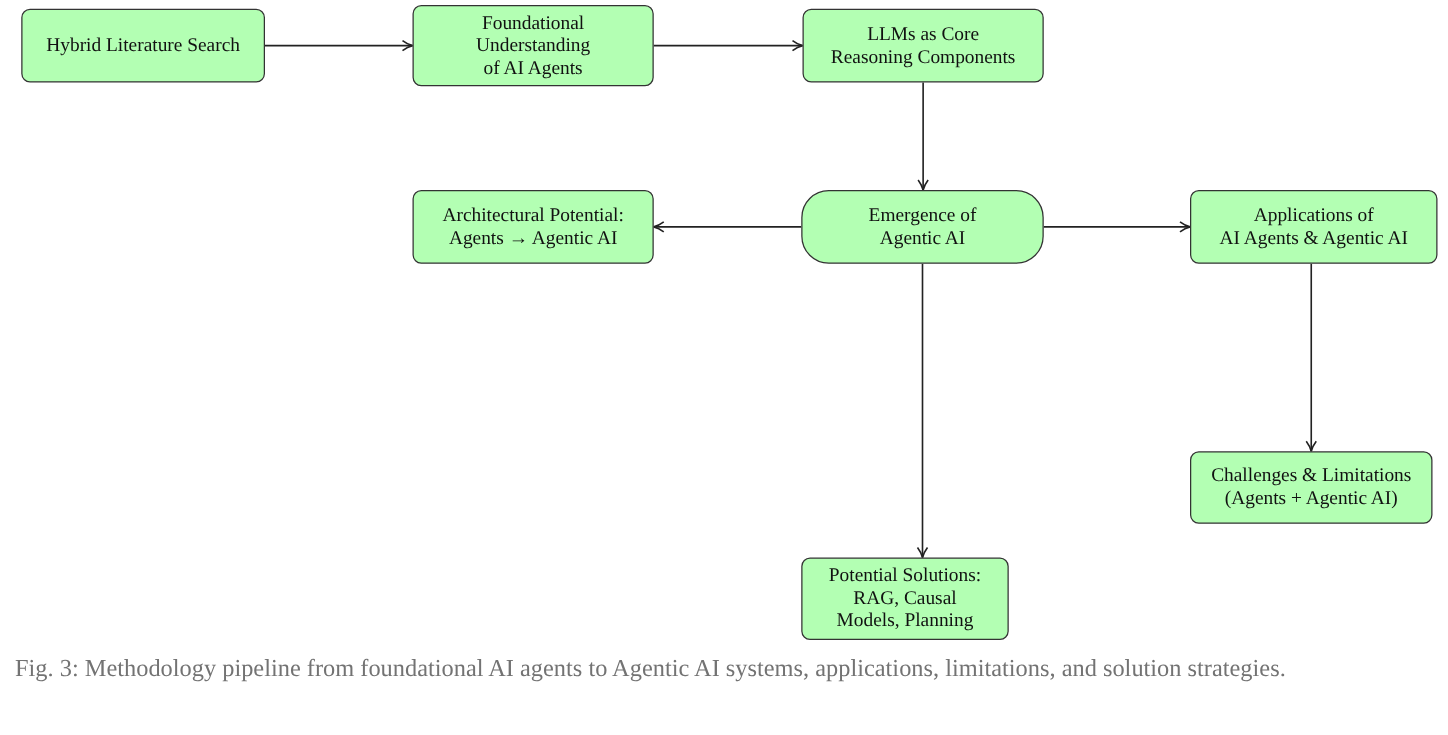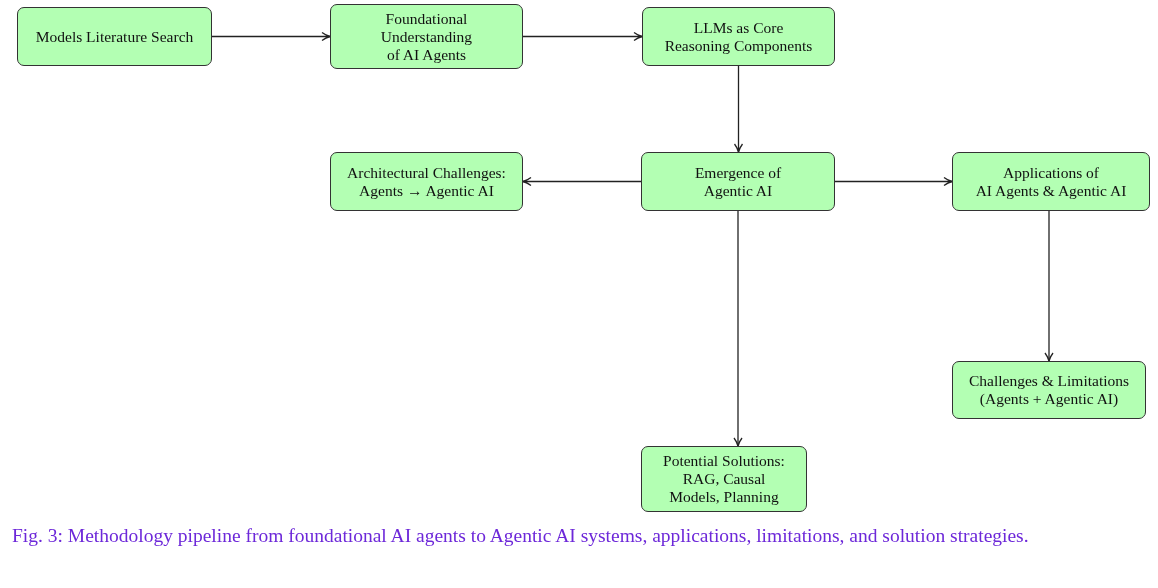--- a/index.html
+++ b/index.html
@@ -35,7 +35,7 @@
 </svg>
 
 <div class="node" id="n-hybrid-search" style="left:17px;top:7px;width:195px;height:59px;">
-  <span>Models Literature Search</span>
+  <span>Hybrid Literature Search</span>
 </div>
 <div class="node" id="n-foundational" style="left:330px;top:4px;width:193px;height:65px;">
   <span>Foundational

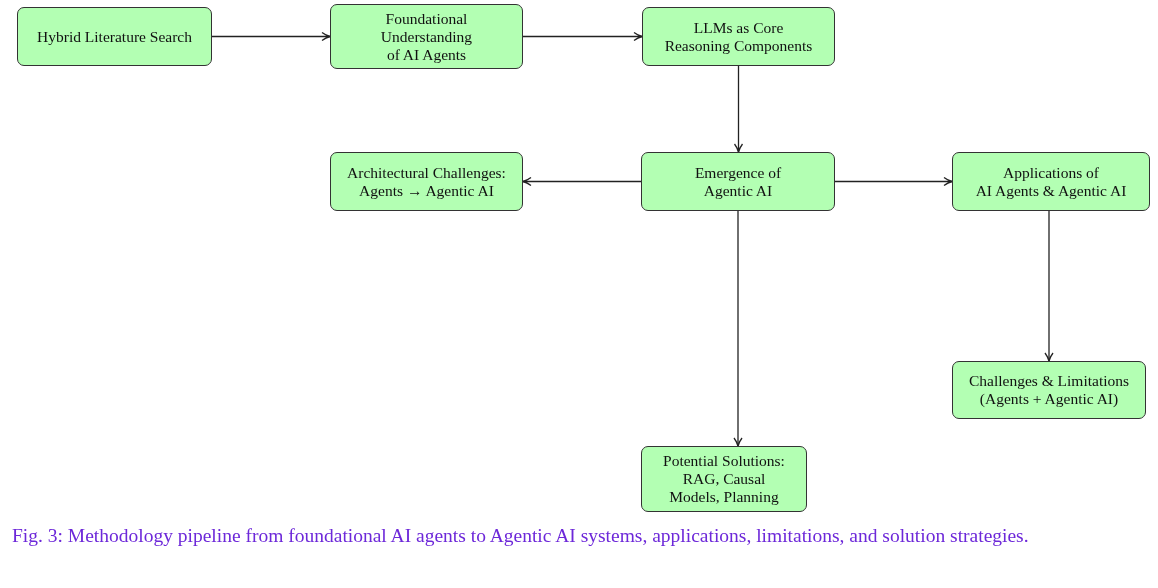--- a/index.html
+++ b/index.html
@@ -51,7 +51,7 @@
 Agentic AI</span>
 </div>
 <div class="node" id="n-arch-evolution" style="left:330px;top:152px;width:193px;height:59px;">
-  <span>Architectural Challenges:
+  <span>Architectural Potential:
 Agents → Agentic AI</span>
 </div>
 <div class="node" id="n-applications" style="left:952px;top:152px;width:198px;height:59px;">

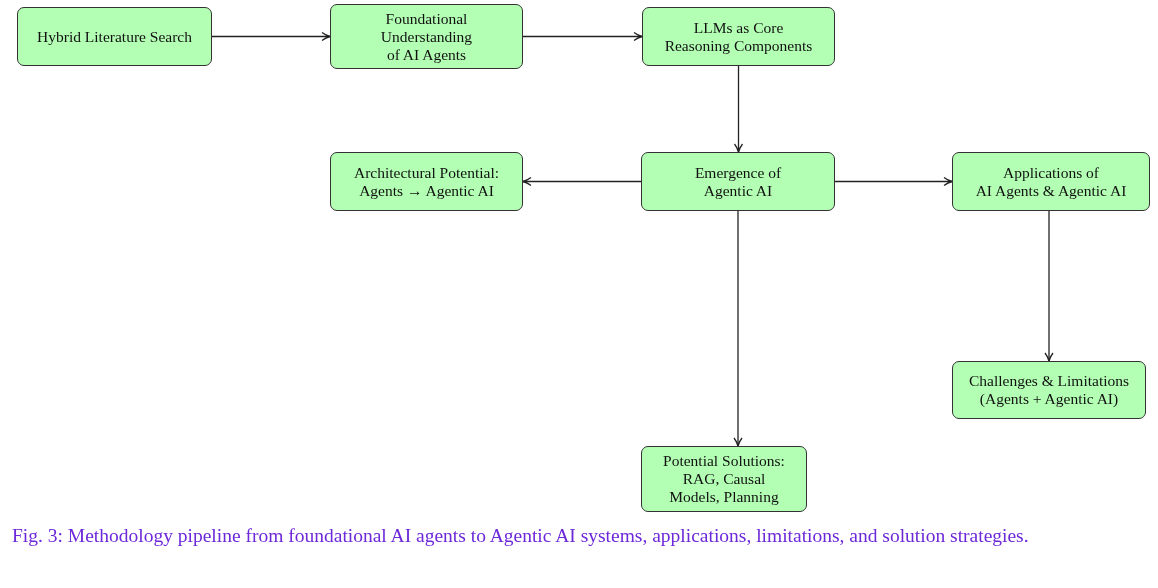--- a/index.html
+++ b/index.html
@@ -46,7 +46,7 @@
   <span>LLMs as Core
 Reasoning Components</span>
 </div>
-<div class="node" id="n-emergence" style="left:641px;top:152px;width:194px;height:59px;">
+<div class="node" id="n-emergence" style="left:641px;top:152px;width:194px;height:59px;border-radius:22px;">
   <span>Emergence of
 Agentic AI</span>
 </div>

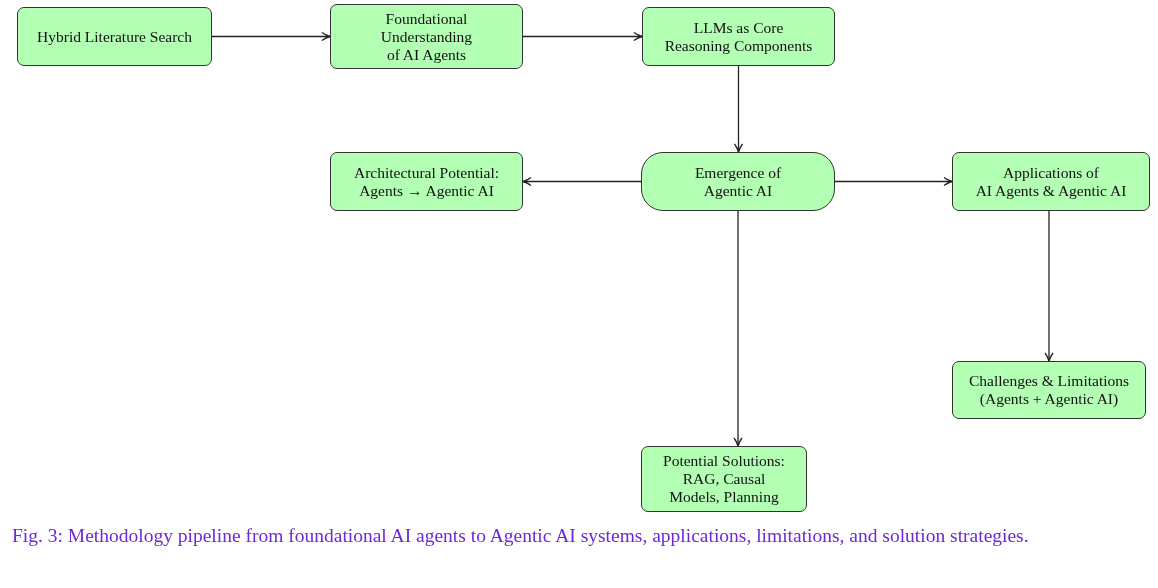--- a/index.html
+++ b/index.html
@@ -12,7 +12,7 @@
             text-align: center; font-size: 15.5px; line-height: 18px; }
     .node span { white-space: pre-line; }
     .caption { position: absolute; left: 12px; top: 523px; width: 1136px;
-               font-size: 19.5px; line-height: 26px; text-align: justify; color: #6d28d9; }
+               font-size: 19.5px; line-height: 26px; text-align: justify; color: #737373; }
   </style>
 </head>
 <body>

